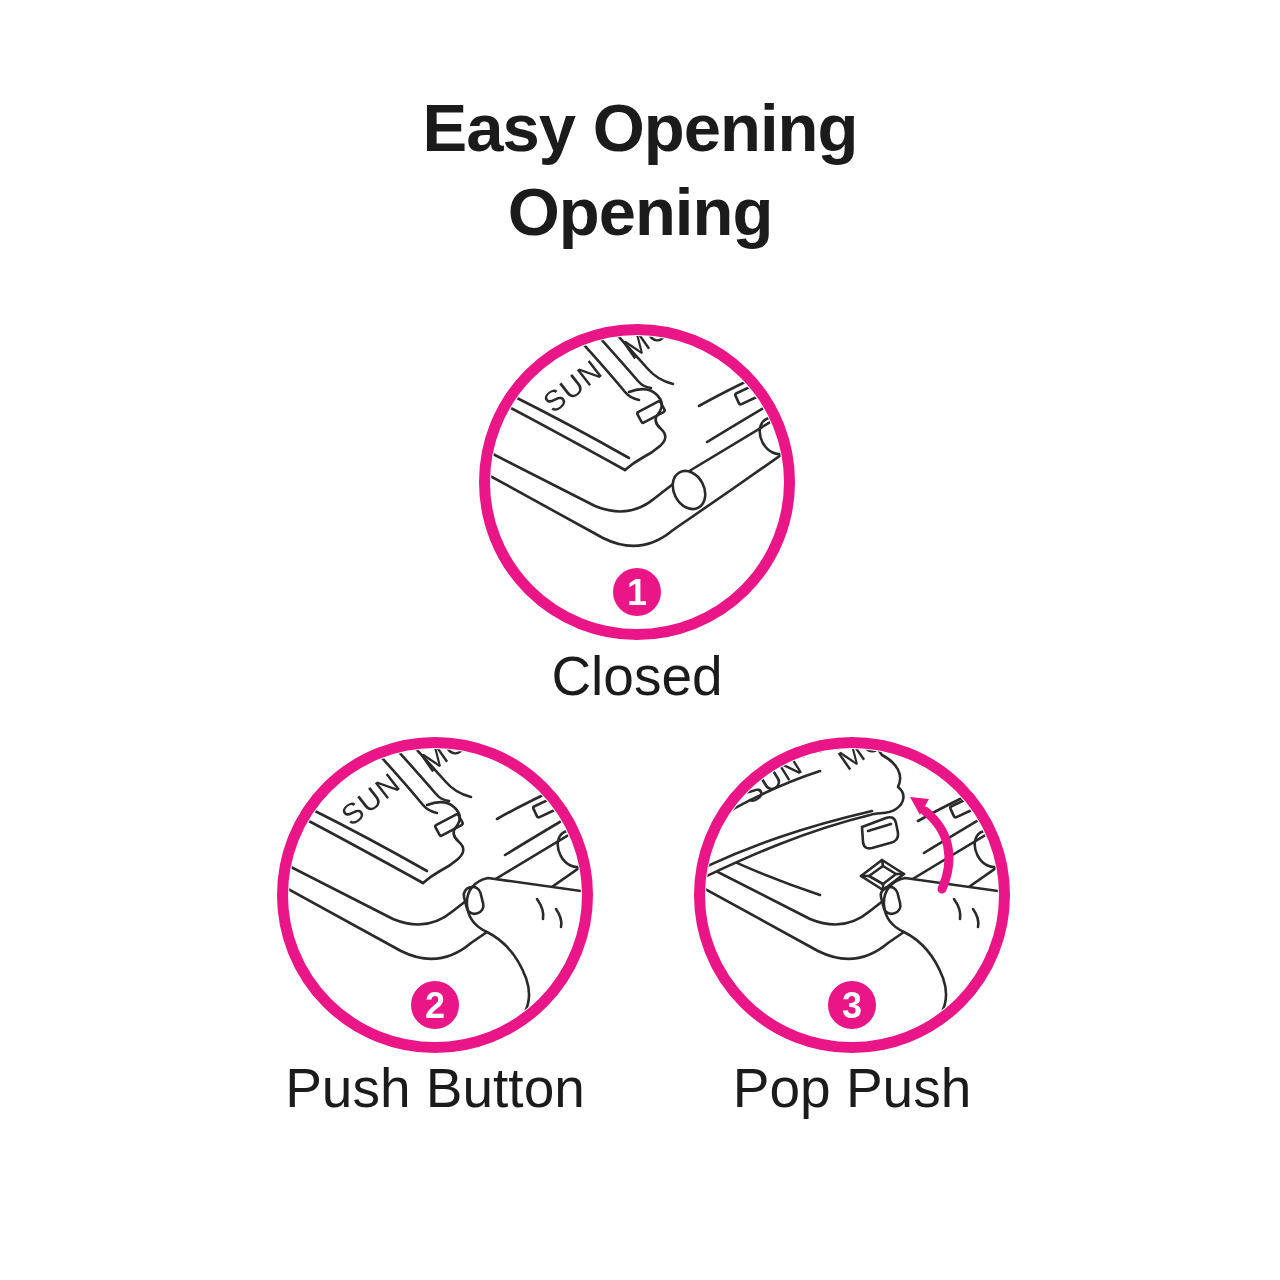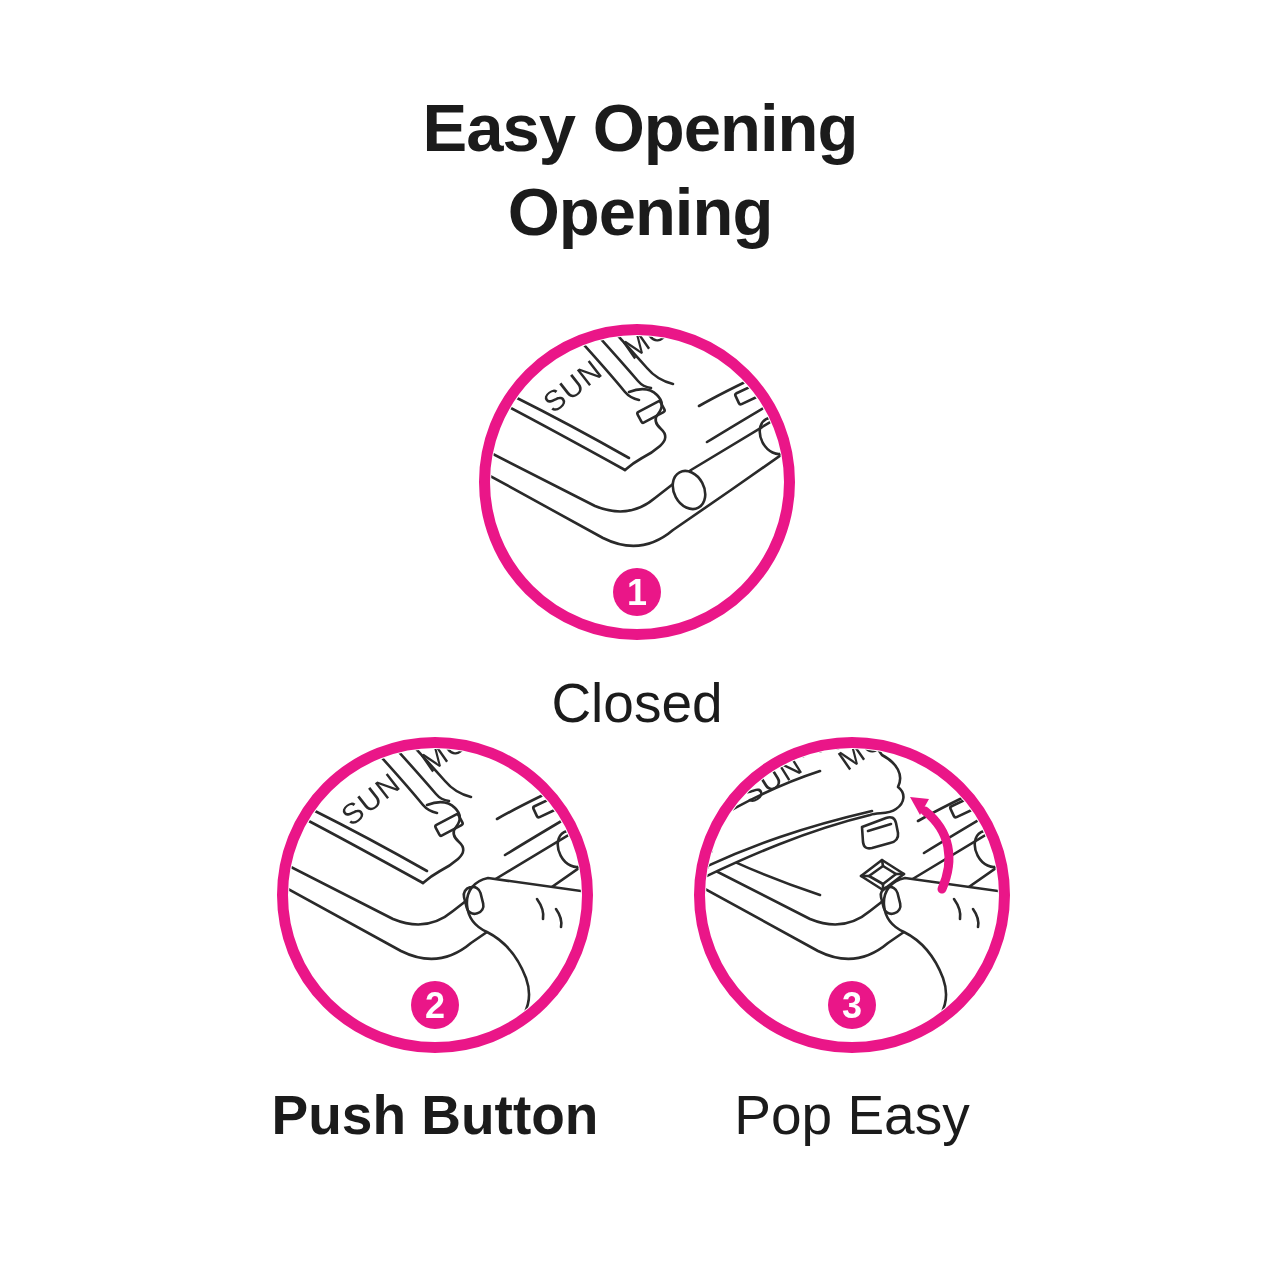--- a/index.html
+++ b/index.html
@@ -22,7 +22,7 @@
   .stage-figure{position:absolute;width:320px;height:320px;}
   .stage-label{
     position:absolute;width:400px;text-align:center;color:var(--text);
-    font-weight:400;font-size:55px;line-height:1.1;margin-top:27px;
+    font-weight:400;font-size:55px;line-height:1.1;
   }
   
   .ln{fill:none;stroke:var(--ink);stroke-width:2.6;stroke-linecap:round;stroke-linejoin:round;}

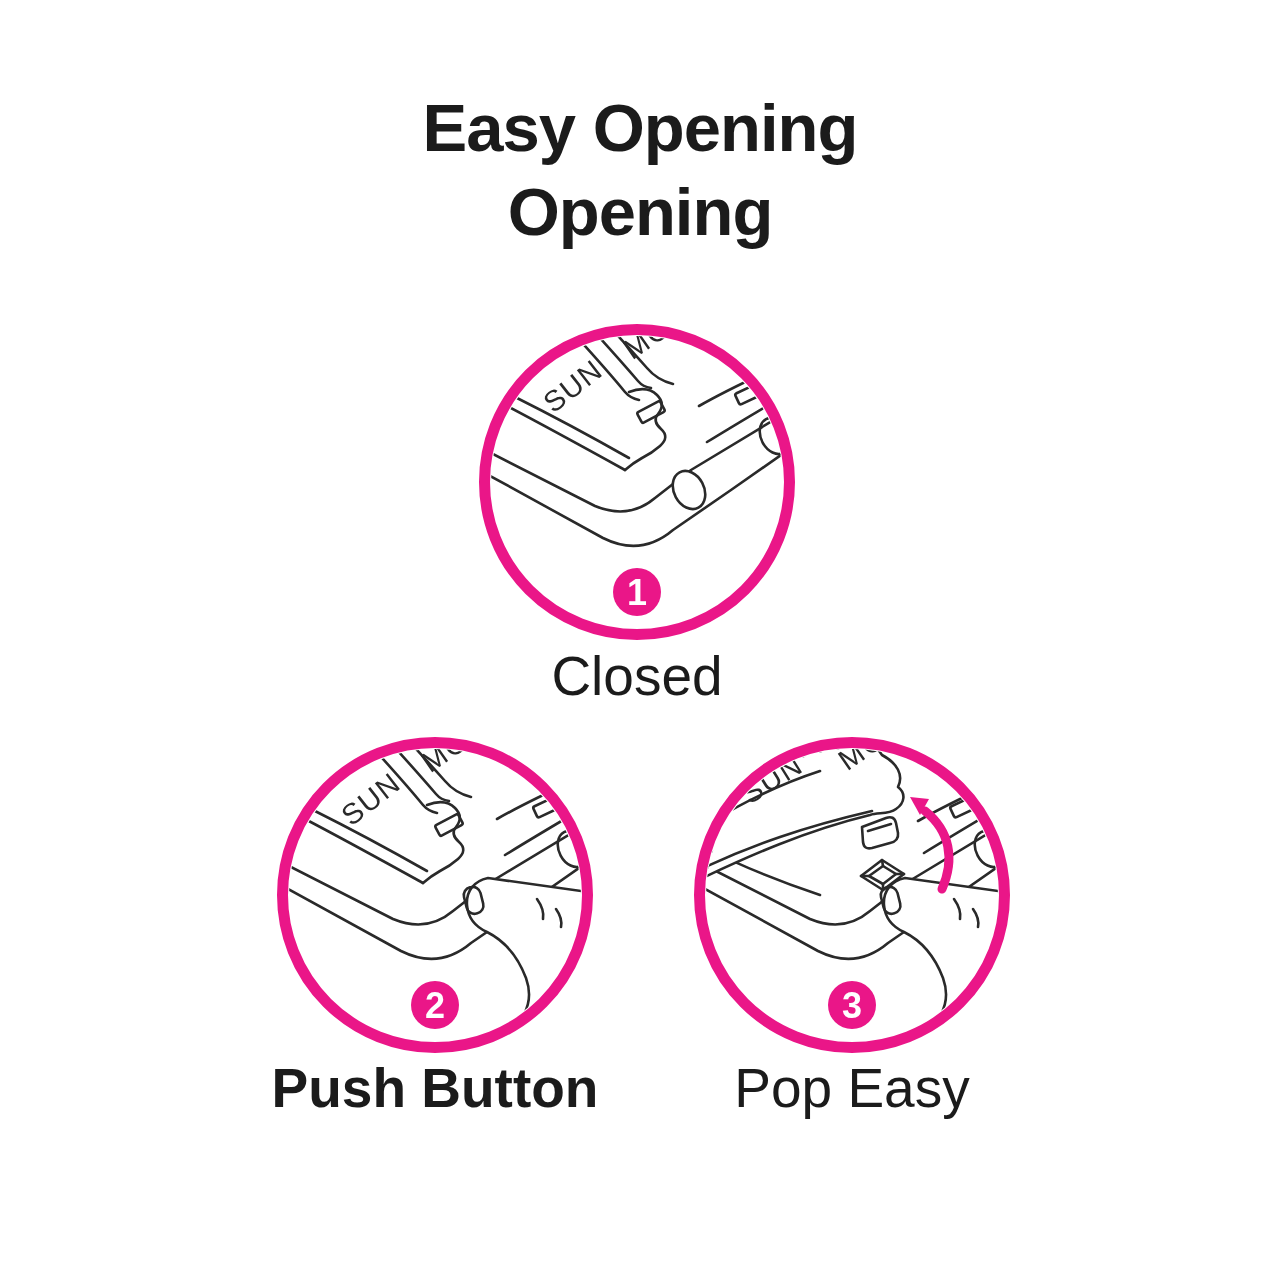--- a/index.html
+++ b/index.html
@@ -137,7 +137,7 @@
     <circle class="badge" cx="160" cy="270" r="24"></circle>
     <text class="badge-num" x="160" y="283">2</text>
   </svg>
-  <div class="stage-label" style="left:235px;top:1058px;font-weight:bold;">Push Button</div>
+  <div class="stage-label" style="left:235px;top:1058px;">Push Button</div>
 
   <svg class="stage-figure" style="left:692px;top:735px;" viewBox="0 0 320 320">
     <defs>

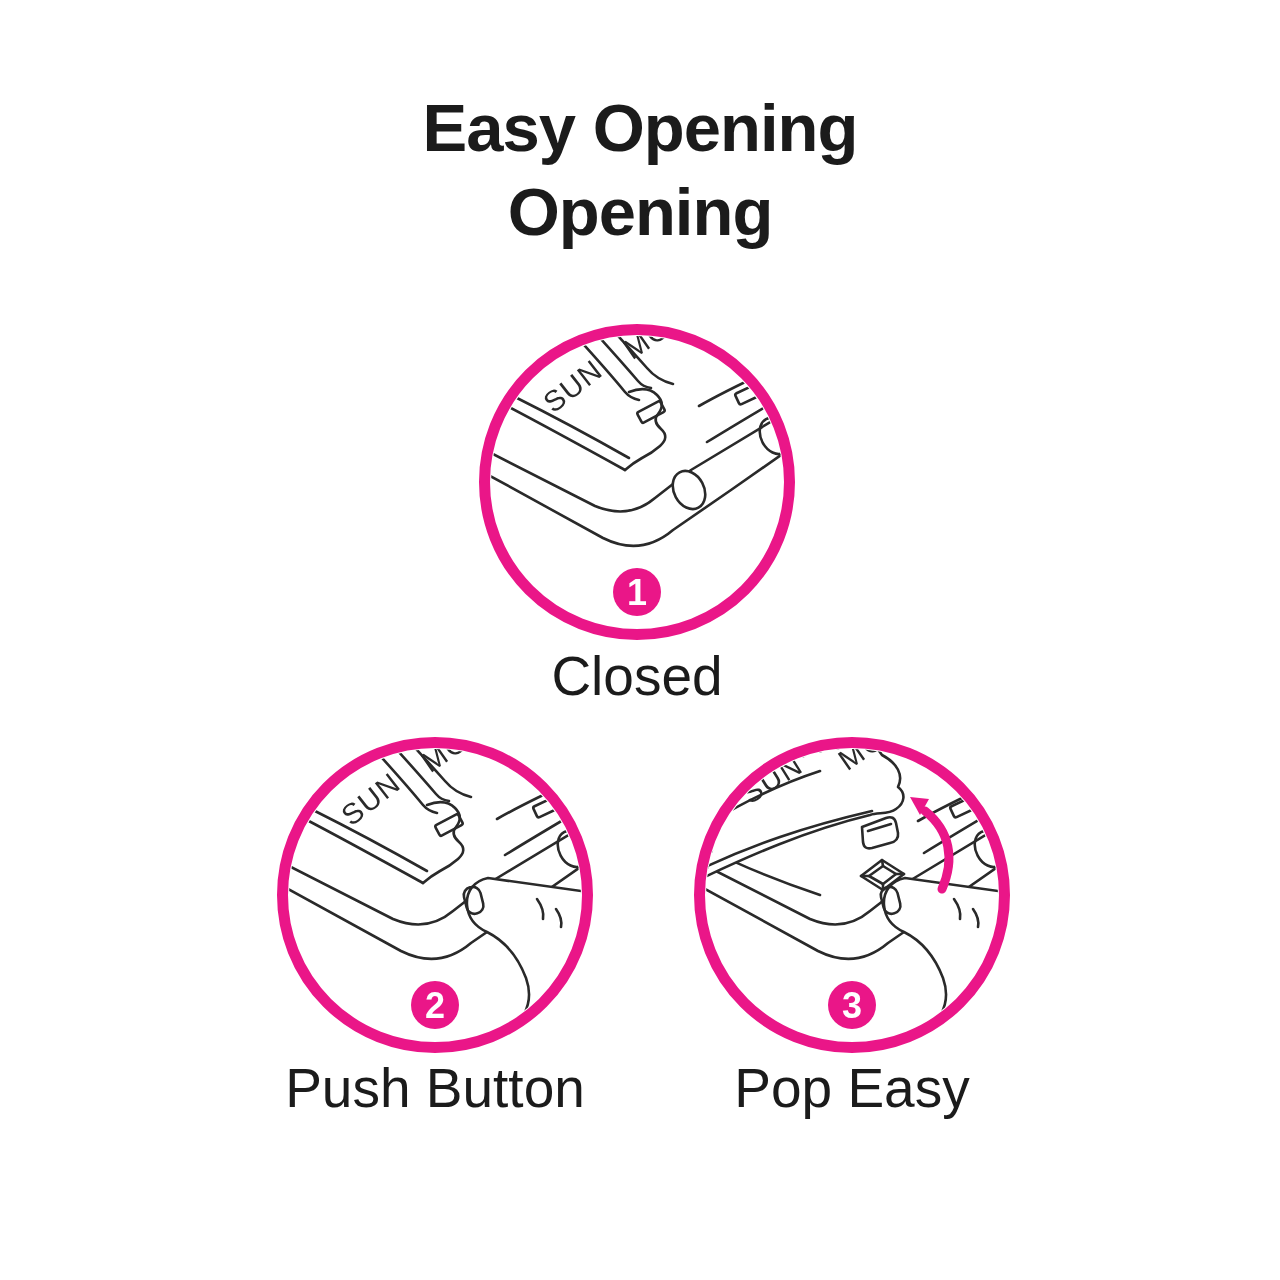--- a/index.html
+++ b/index.html
@@ -199,7 +199,7 @@
     <circle class="badge" cx="160" cy="270" r="24"></circle>
     <text class="badge-num" x="160" y="283">3</text>
   </svg>
-  <div class="stage-label" style="left:652px;top:1058px;">Pop Easy</div>
+  <div class="stage-label" style="left:652px;top:1058px;">Pop Push</div>
 
 </div>
 

